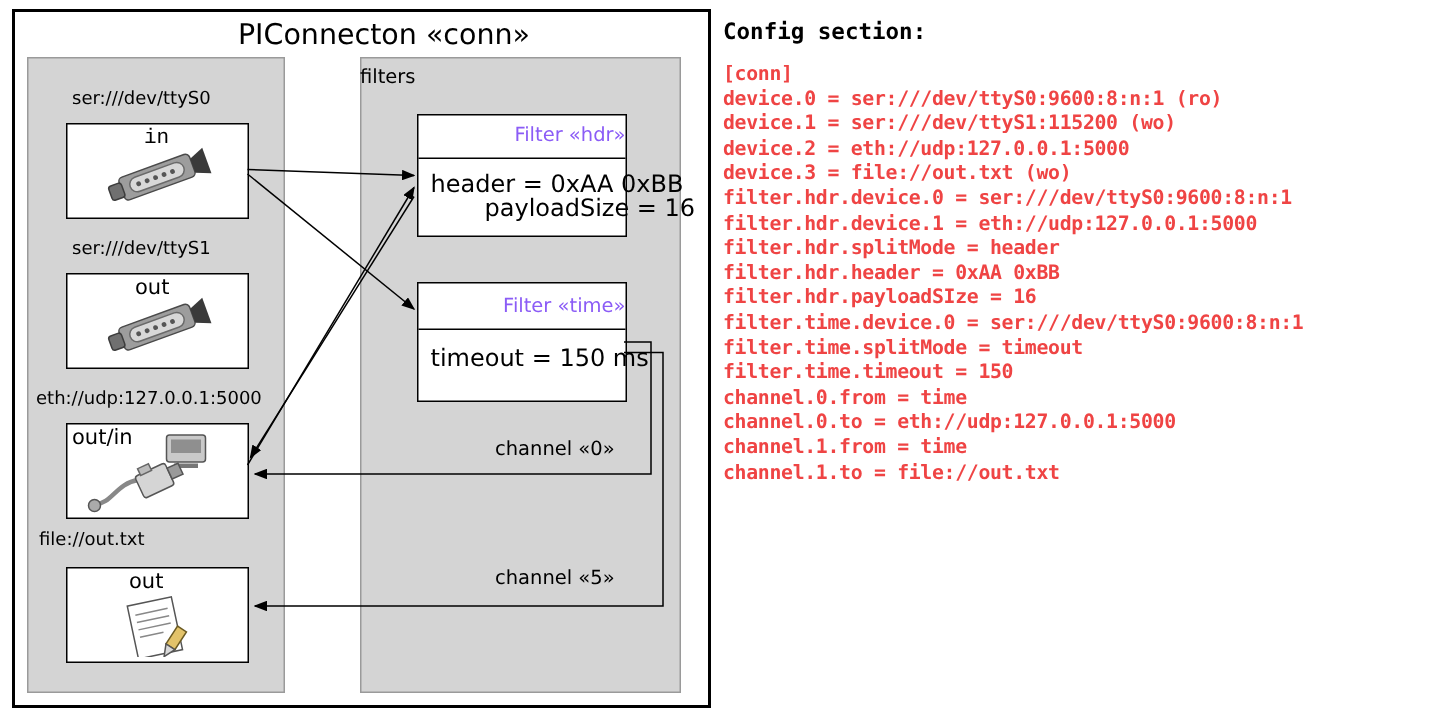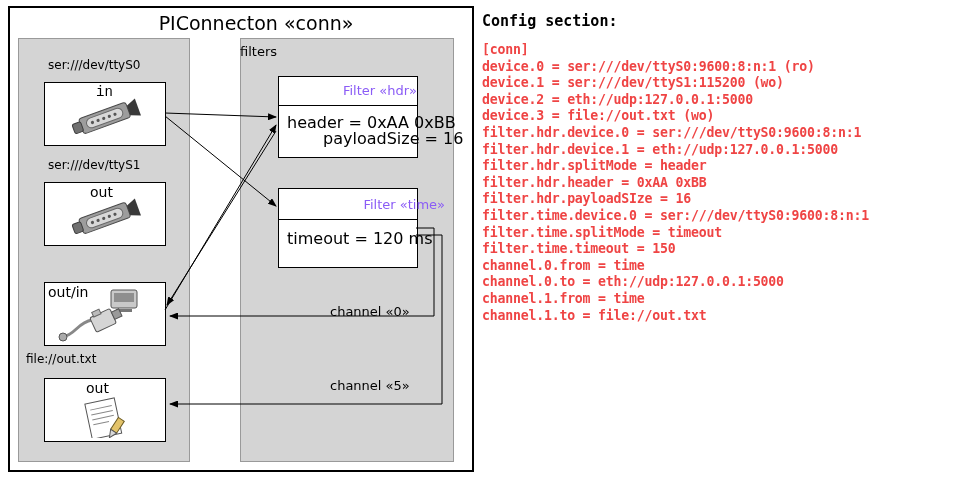--- a/index.html
+++ b/index.html
@@ -122,7 +122,7 @@
   </div>
 
   <div class="filter-box" style="left:278px;top:188px;width:138px;height:78px;">
-    <div class="filter-title" style="top:8px;margin-left:28px;">Filter «time»</div>
+    <div class="filter-title" style="top:8px;">Filter «time»</div>
     <div class="filter-sep" style="top:30px;"></div>
     <div class="filter-line" style="left:8px;top:40px;">timeout = 120 ms</div>
   </div>

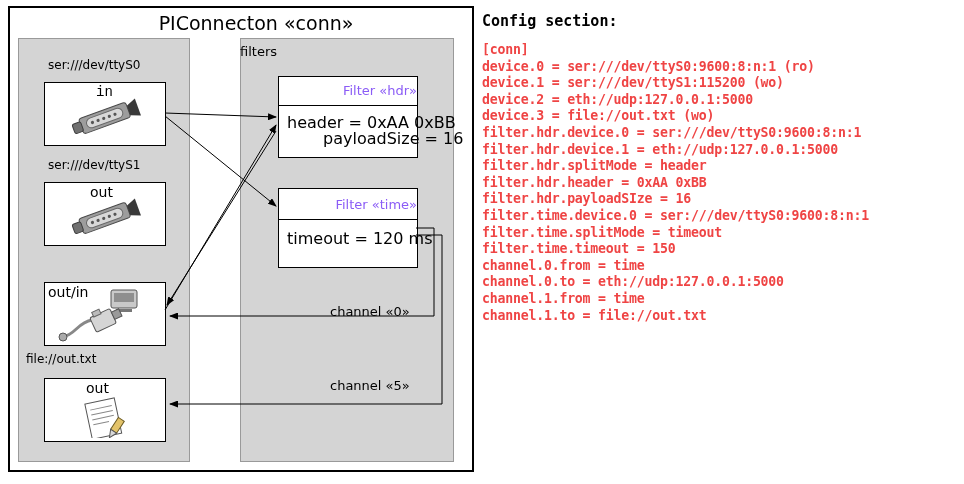--- a/index.html
+++ b/index.html
@@ -124,7 +124,7 @@
   <div class="filter-box" style="left:278px;top:188px;width:138px;height:78px;">
     <div class="filter-title" style="top:8px;">Filter «time»</div>
     <div class="filter-sep" style="top:30px;"></div>
-    <div class="filter-line" style="left:8px;top:40px;">timeout = 120 ms</div>
+    <div class="filter-line" style="left:8px;top:40px;">timeout = 150 ms</div>
   </div>
 
   <div class="chan-label" style="left:330px;top:304px;">channel «0»</div>

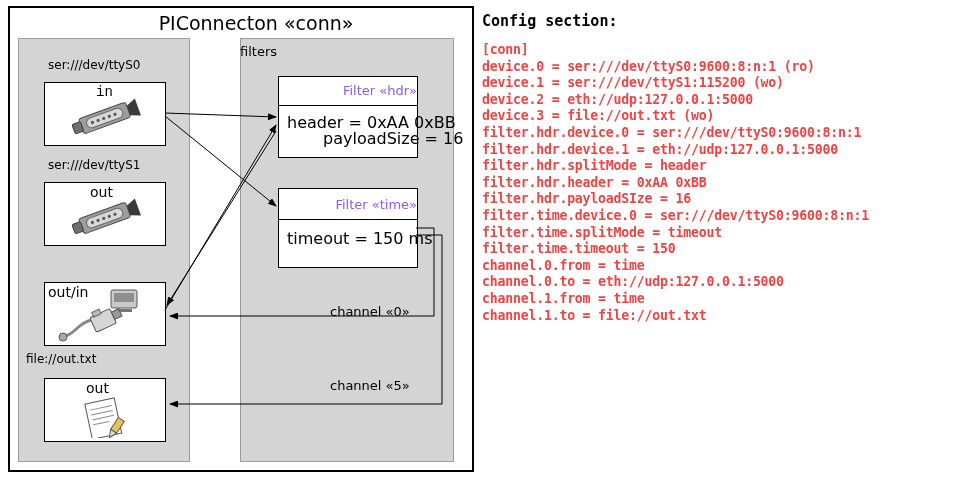--- a/index.html
+++ b/index.html
@@ -79,6 +79,7 @@
     </g>
   </svg>
 
+  <div class="node-cap" style="left:24px;top:258px;">eth://udp:127.0.0.1:5000</div>
   <div class="node" style="left:44px;top:282px;width:120px;height:62px;"></div>
   <div class="node-label" style="left:48px;top:284px;">out/in</div>
   <svg class="pic" style="left:108px;top:286px;" width="34" height="28" viewBox="0 0 34 28">

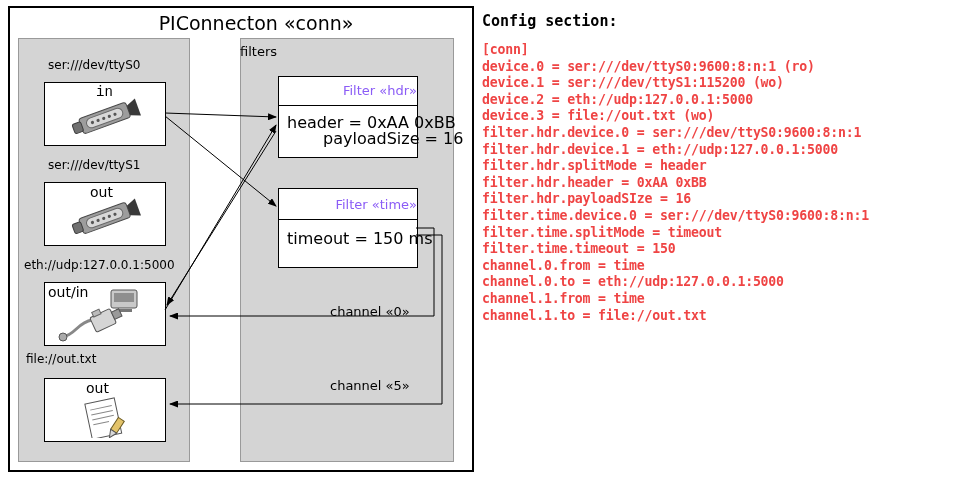--- a/index.html
+++ b/index.html
@@ -128,7 +128,7 @@
     <div class="filter-line" style="left:8px;top:40px;">timeout = 150 ms</div>
   </div>
 
-  <div class="chan-label" style="left:330px;top:304px;">channel «0»</div>
+  <div class="chan-label" style="left:330px;top:292px;">channel «0»</div>
   <div class="chan-label" style="left:330px;top:378px;">channel «5»</div>
 
   <svg class="arrows">

